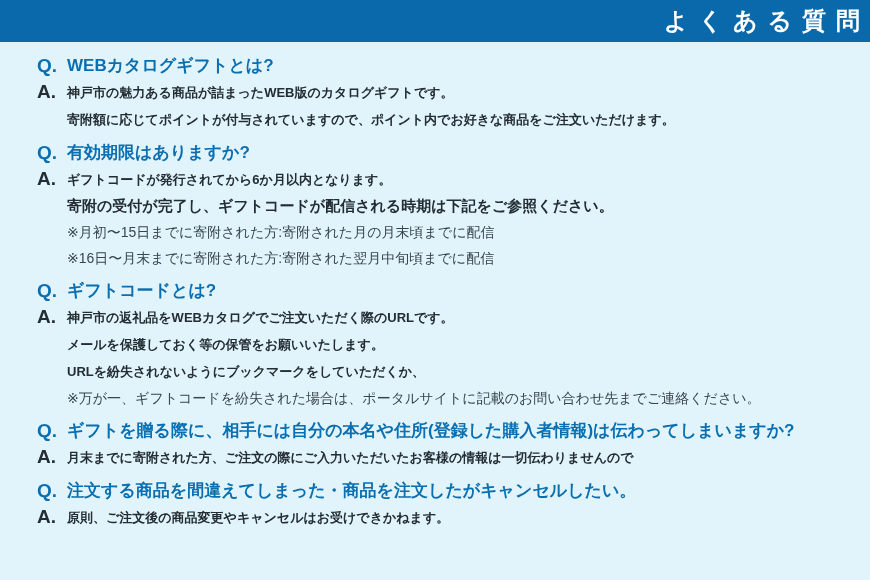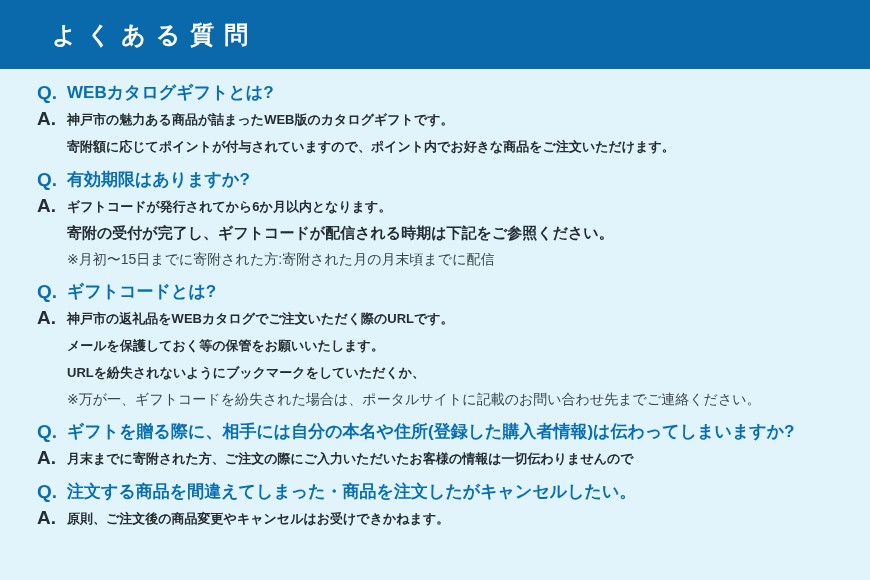--- a/index.html
+++ b/index.html
@@ -11,11 +11,11 @@
     position: relative;
   }
   .header {
-    height: 69px;
+    height: 42px;
     background: var(--header-bg, #0a69aa);
     display: flex;
     align-items: center;
-    justify-content: flex-start;
+    justify-content: flex-end;
     padding-left: 42px;
   }
   .header-title {

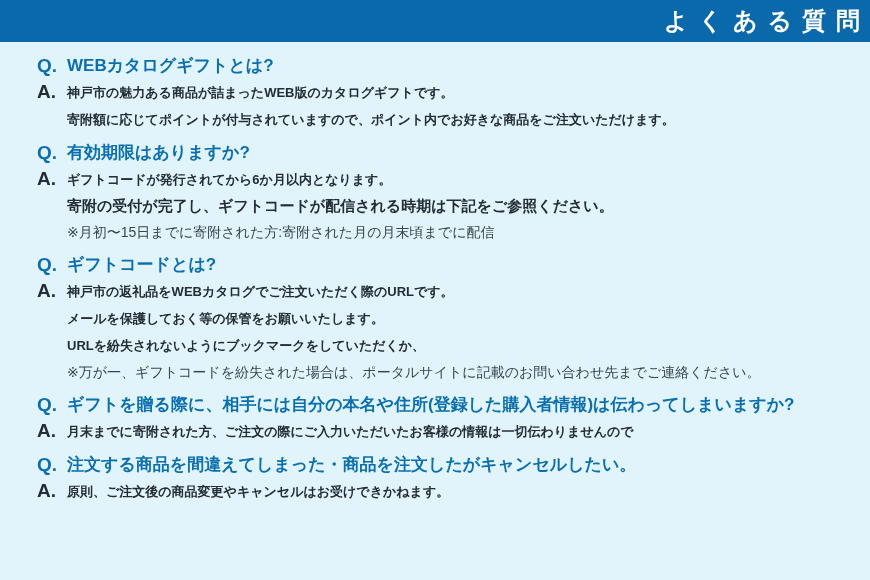--- a/index.html
+++ b/index.html
@@ -96,6 +96,7 @@
         <div class="line a-line style-main"><span class="label a-label">A.</span><span class="text">ギフトコードが発行されてから6か月以内となります。</span></div>
         <div class="line a-line style-sub"><span class="text">寄附の受付が完了し、ギフトコードが配信される時期は下記をご参照ください。</span></div>
         <div class="line a-line style-note"><span class="text">※月初〜15日までに寄附された方:寄附された月の月末頃までに配信</span></div>
+        <div class="line a-line style-note"><span class="text">※16日〜月末までに寄附された方:寄附された翌月中旬頃までに配信</span></div>
       </div>
   </div>
 

